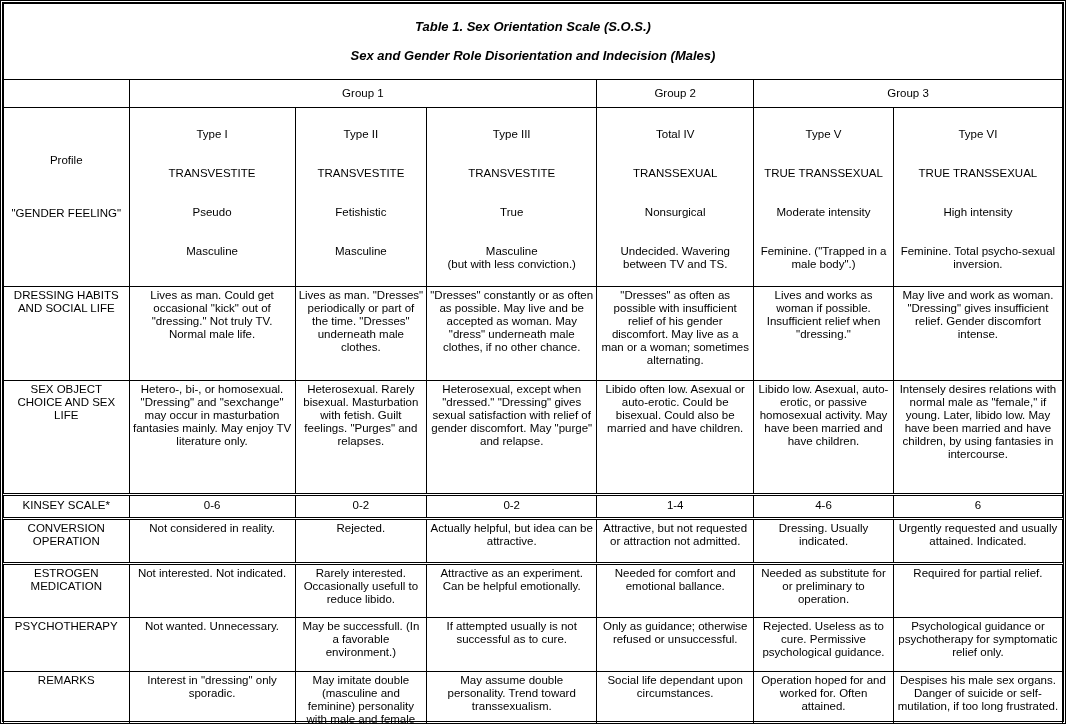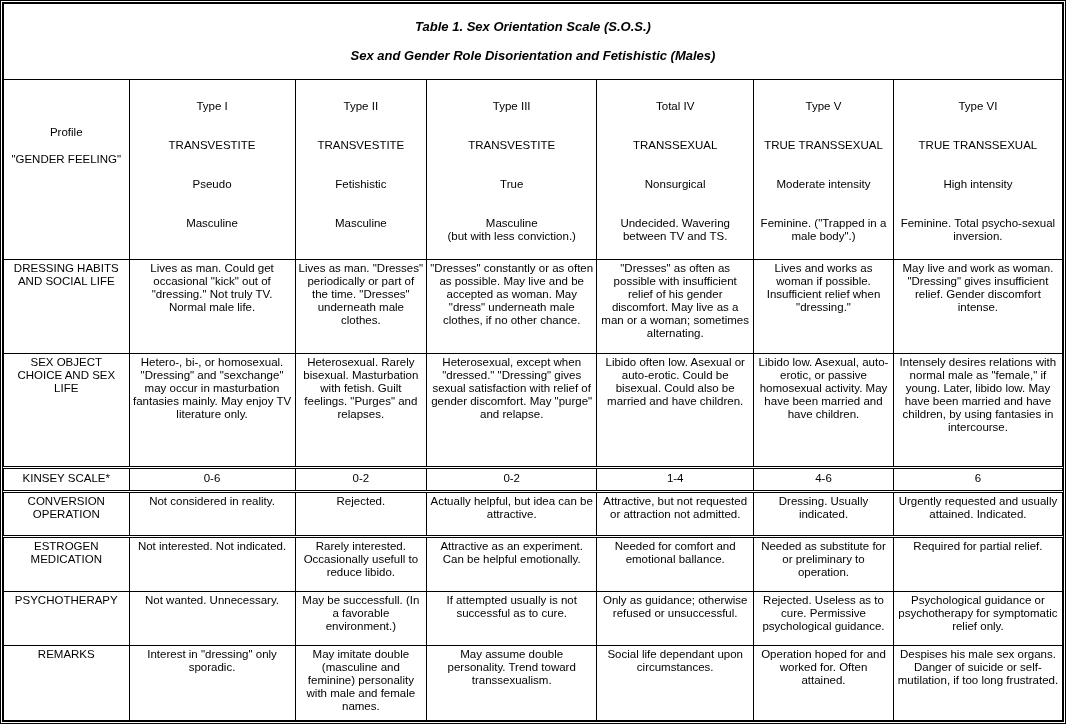--- a/index.html
+++ b/index.html
@@ -70,7 +70,7 @@
           <tr class="r-title">
         <td colspan="7">
           <div class="title-line">Table 1. Sex Orientation Scale (S.O.S.)</div>
-          <div class="title-line">Sex and Gender Role Disorientation and Fetishistic (Males)</div>
+          <div class="title-line">Sex and Gender Role Disorientation and Indecision (Males)</div>
         </td>
       </tr>
 

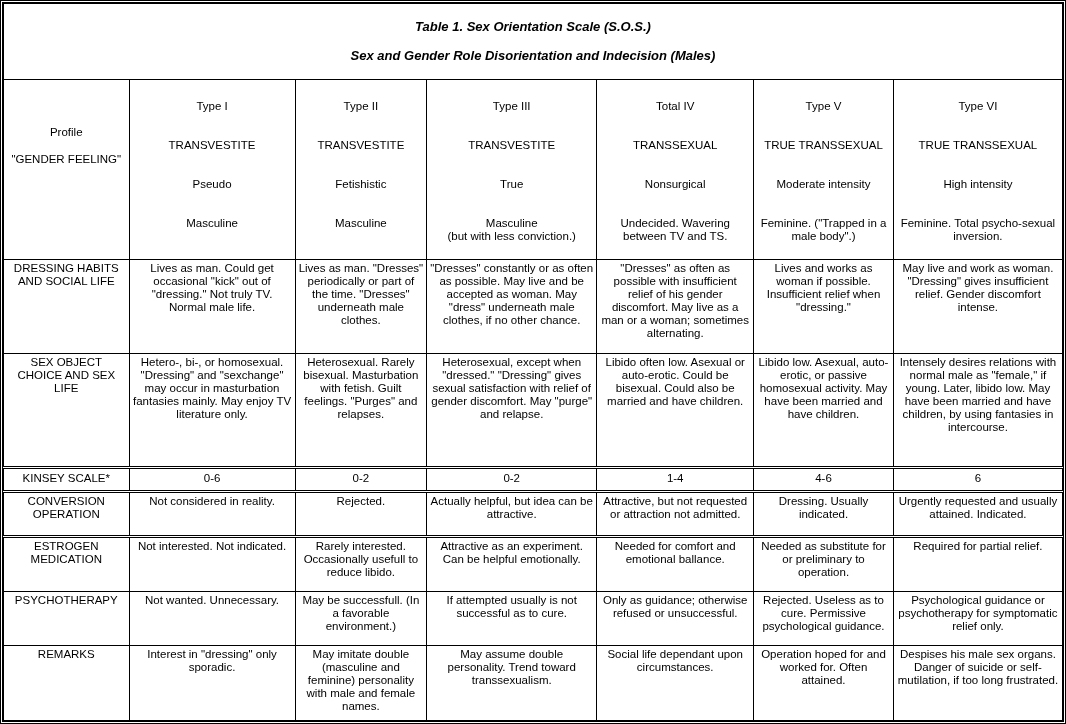--- a/index.html
+++ b/index.html
@@ -74,6 +74,12 @@
         </td>
       </tr>
 
+      <tr class="r-group">
+        <td></td>
+        <td colspan="3">Group 1</td>
+        <td>Group 2</td>
+        <td colspan="2">Group 3</td>
+      </tr>
 
       <tr class="r-profile">
         <td>

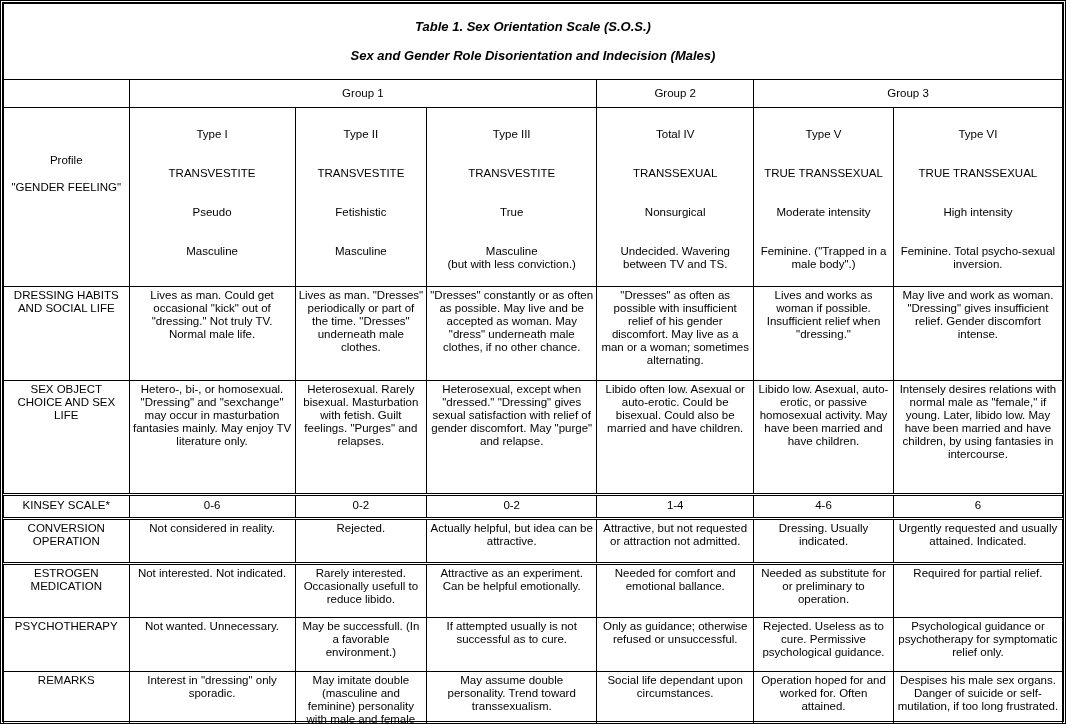--- a/index.html
+++ b/index.html
@@ -48,7 +48,7 @@
   .ptype { margin:5px 0 13px 0; }
   .pname { margin-bottom:13px; }
   .psub  { margin-bottom:13px; }
-  .ph1   { margin-top:31px; margin-bottom:1px; }
+  .ph1   { margin-top:31px; margin-bottom:27px; }
 </style>
 </head>
 <body>

